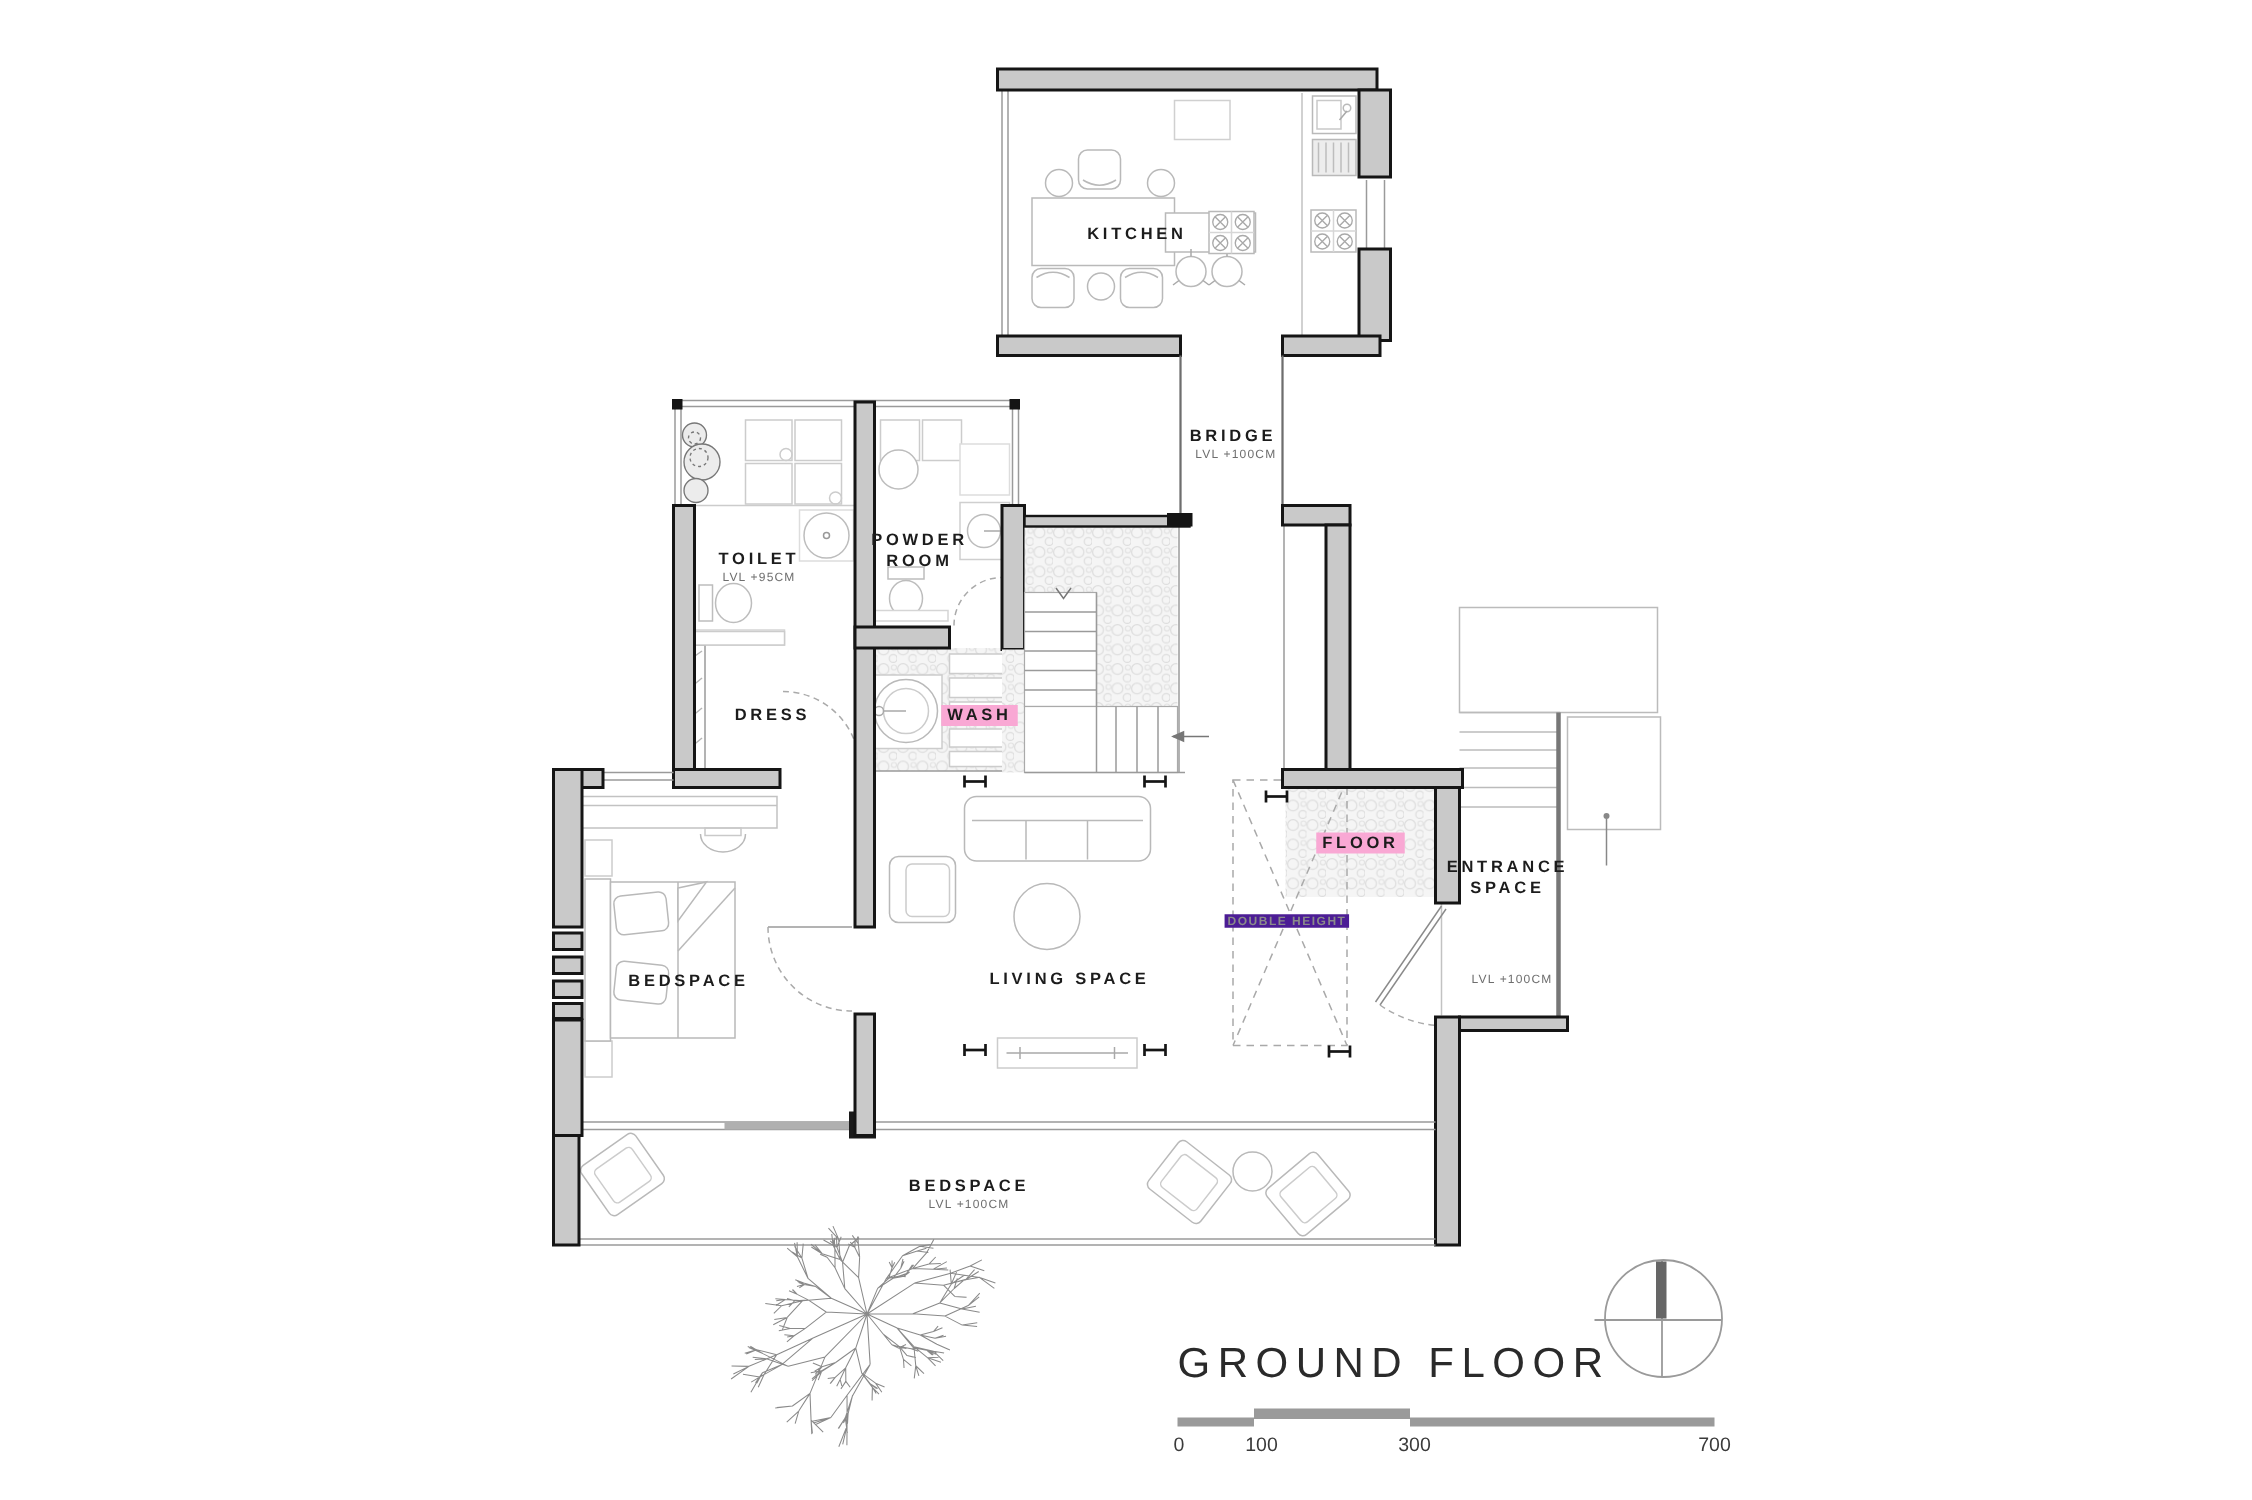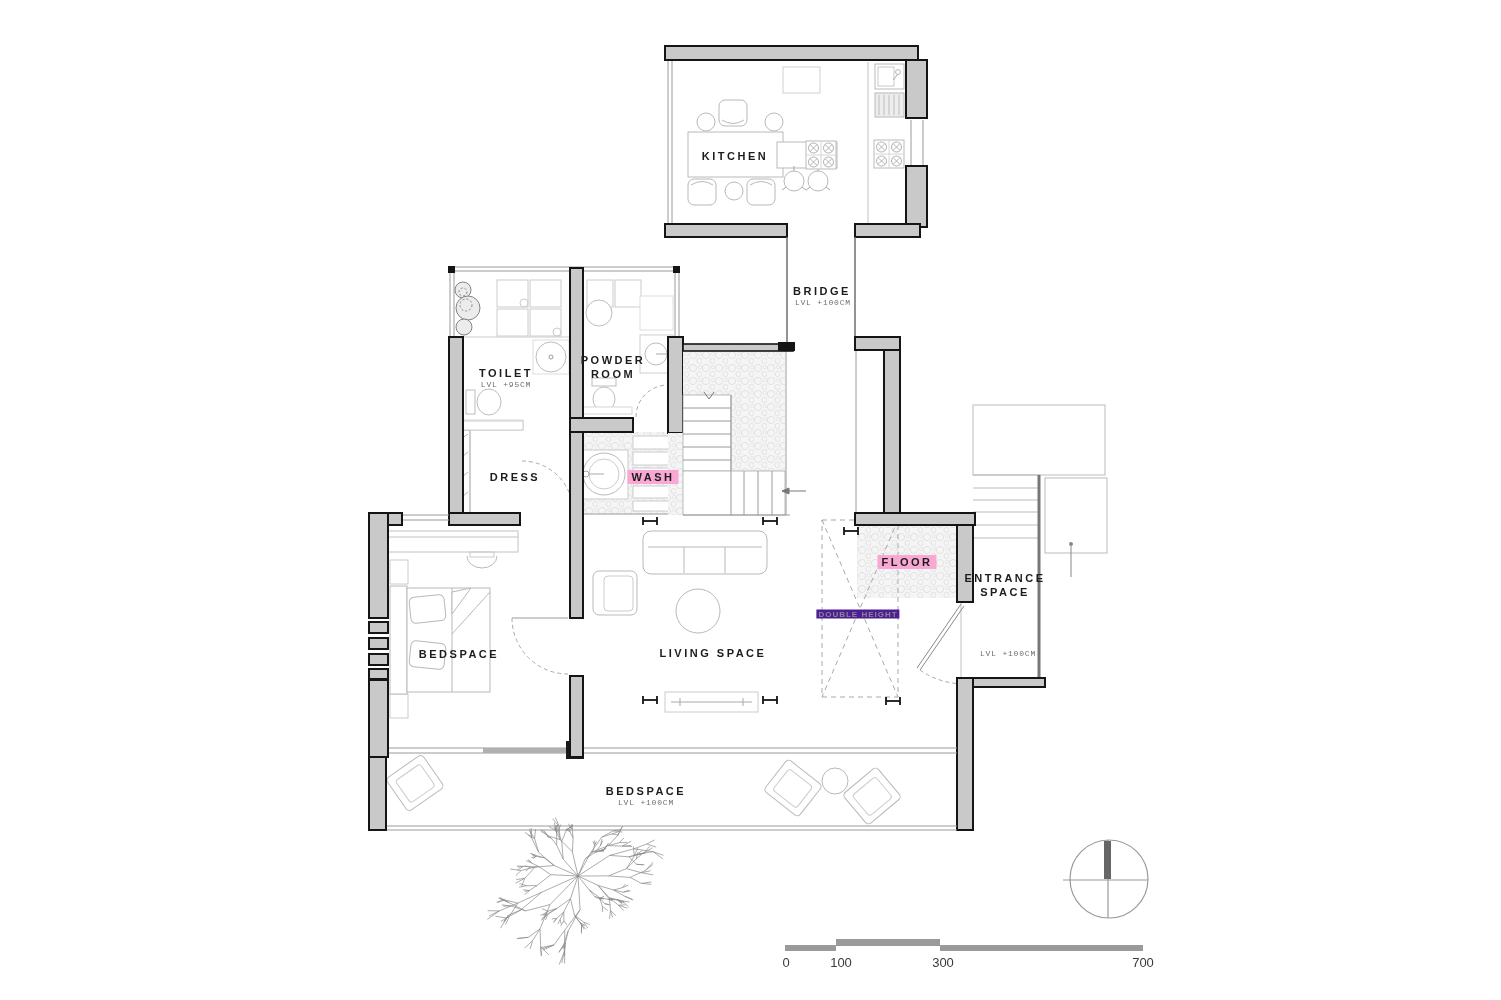--- a/index.html
+++ b/index.html
@@ -412,7 +412,7 @@
   </g>
 </svg>
 
-<div class="lbl" style="left:735px;top:156px">KITCHEN</div>
+<div class="lbl" style="left:758px;top:156px">KITCHEN</div>
 
 <div class="lbl" style="left:822px;top:296px;text-align:right;transform:translate(-50%,-50%)">
   <span>BRIDGE</span>

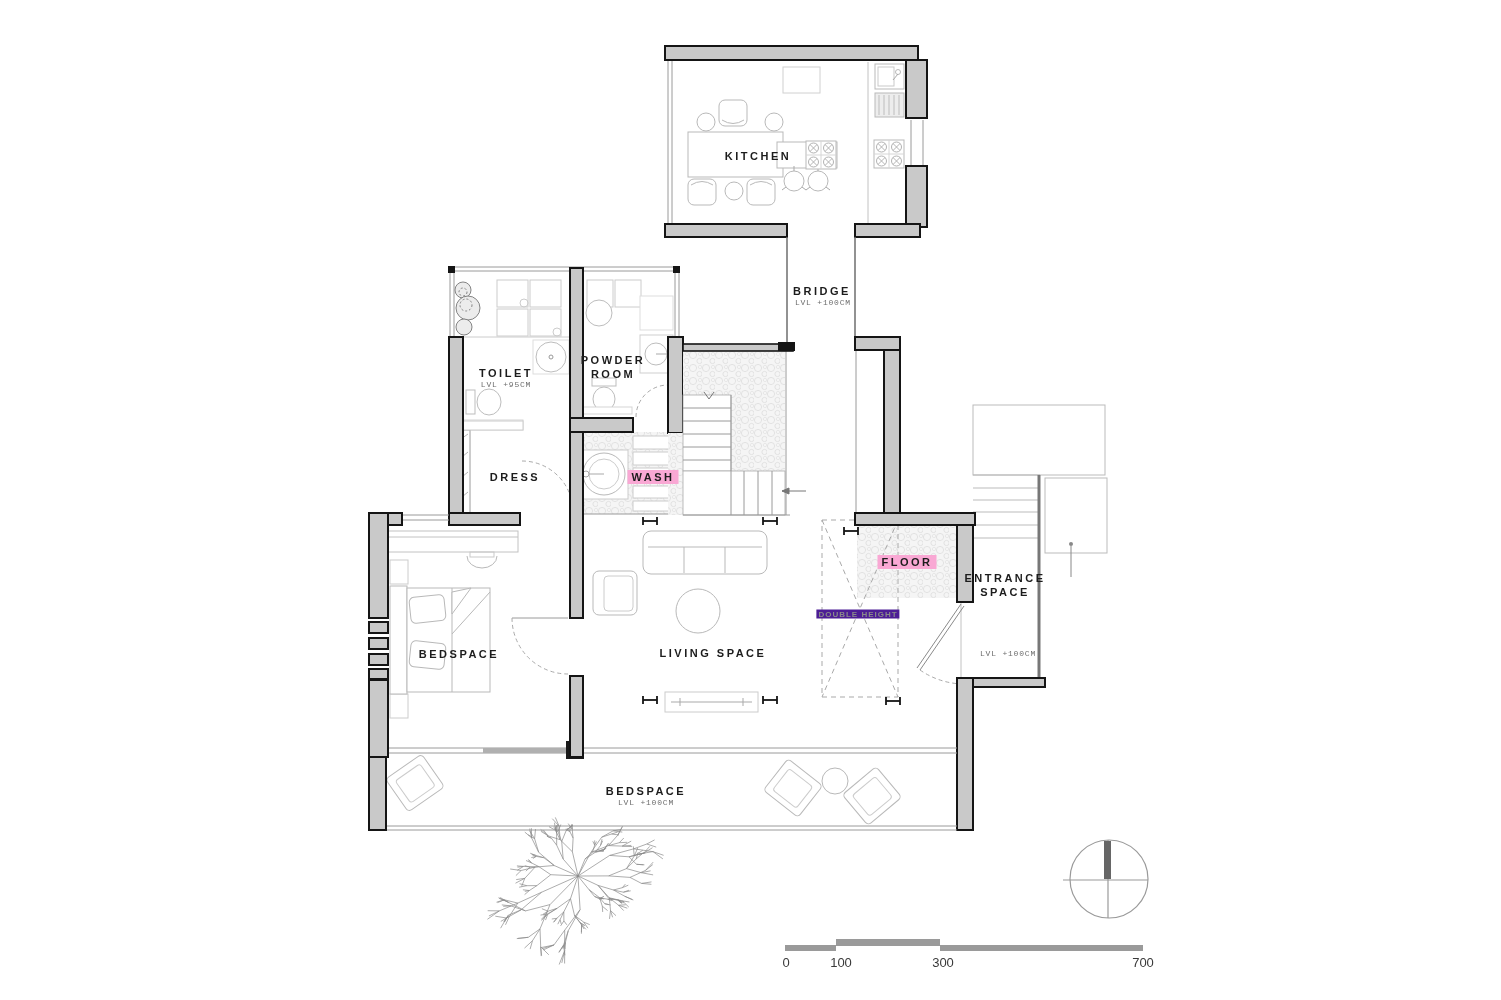--- a/index.html
+++ b/index.html
@@ -8,7 +8,7 @@
   #plan-svg{position:absolute;left:0;top:0;}
   .lbl{position:absolute;transform:translate(-50%,-50%);white-space:nowrap;
        font-weight:bold;font-size:11px;letter-spacing:2.5px;color:#1c1c1c;text-align:center;}
-  .lbl .lvl{display:block;font-weight:normal;font-size:8px;letter-spacing:0.8px;color:#6e6e6e;margin-top:1px;font-family:Liberation Mono, monospace;}
+  .lbl .lvl{display:block;font-weight:normal;font-size:8px;letter-spacing:0.8px;color:#6e6e6e;margin-top:1px;}
   .lbl-bg{background:#f9a8d4;padding:1px 4px;}
   .lbl-dim{font-weight:bold;font-size:8px;letter-spacing:1px;color:#8a8a8a;background:#4c1d95;padding:0 2px;}
   .two-line{line-height:14px;}

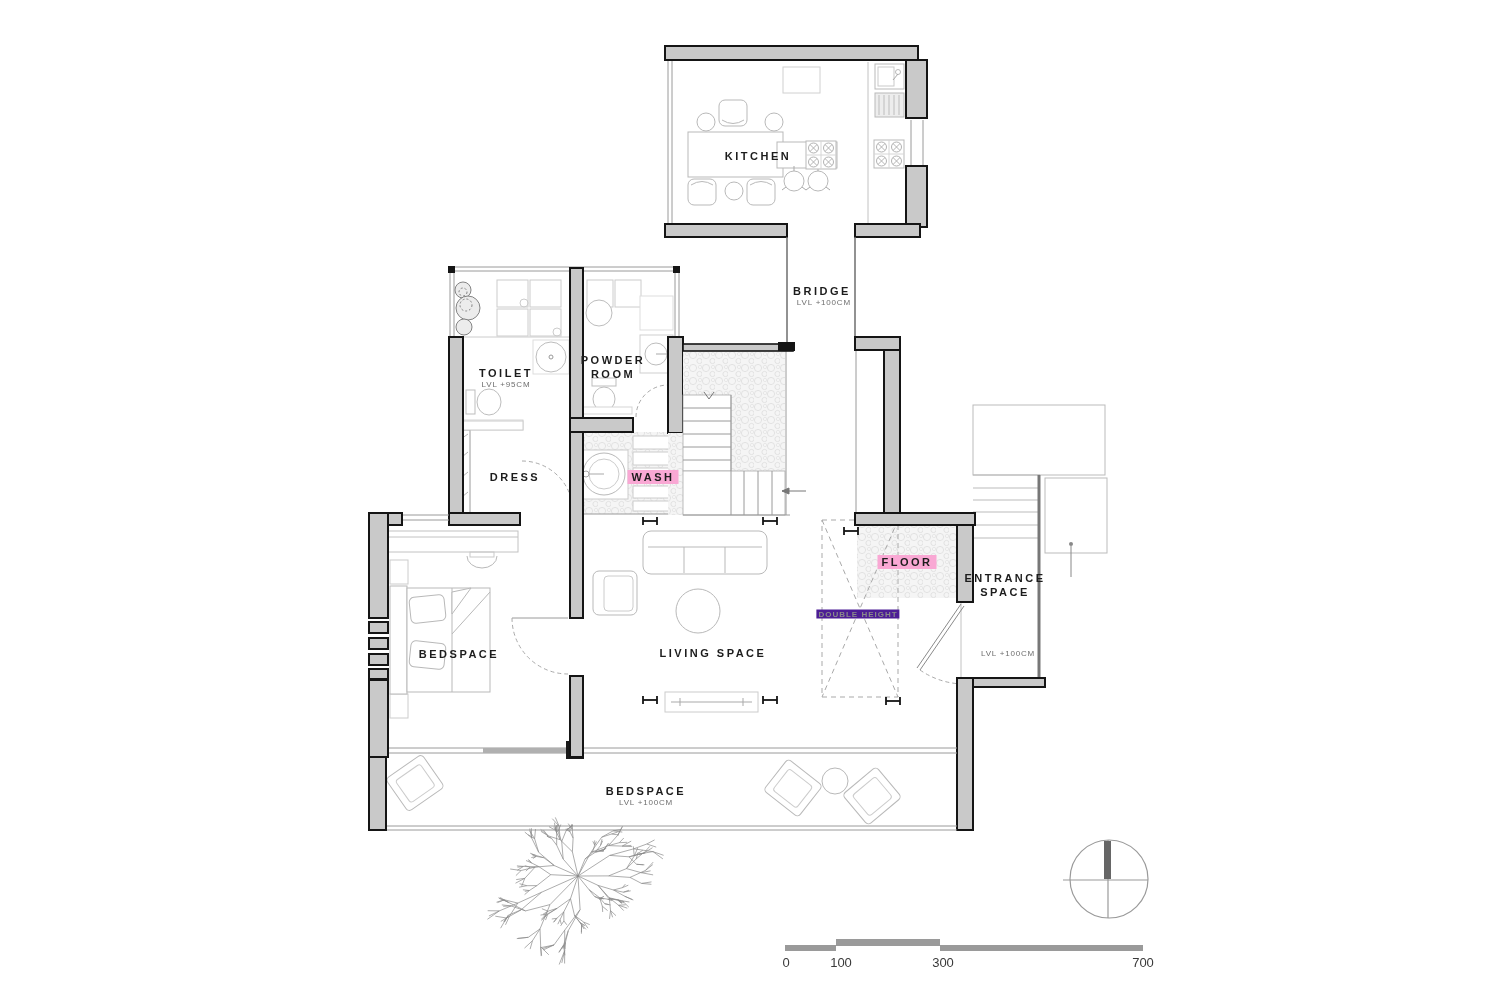--- a/index.html
+++ b/index.html
@@ -454,6 +454,7 @@
   <span class="lvl">LVL +100CM</span>
 </div>
 
+<div id="title">GROUND FLOOR</div>
 
 <div>
   <div class="scale-seg" style="left:785px;top:945px;width:51px;height:6px"></div>

